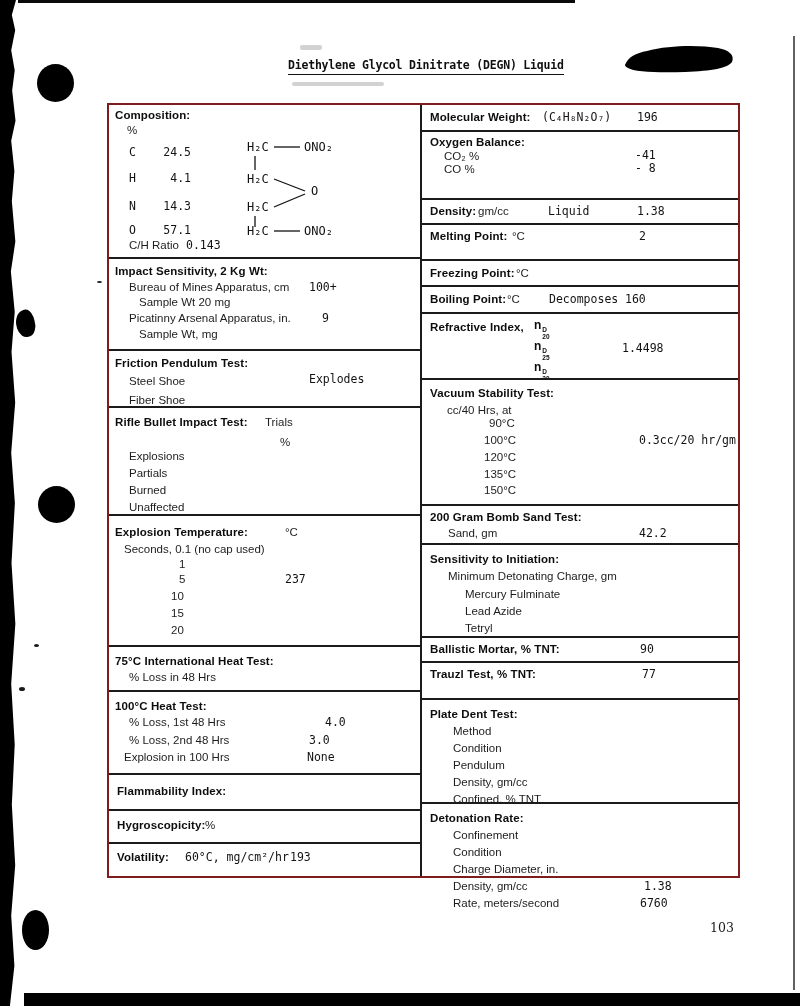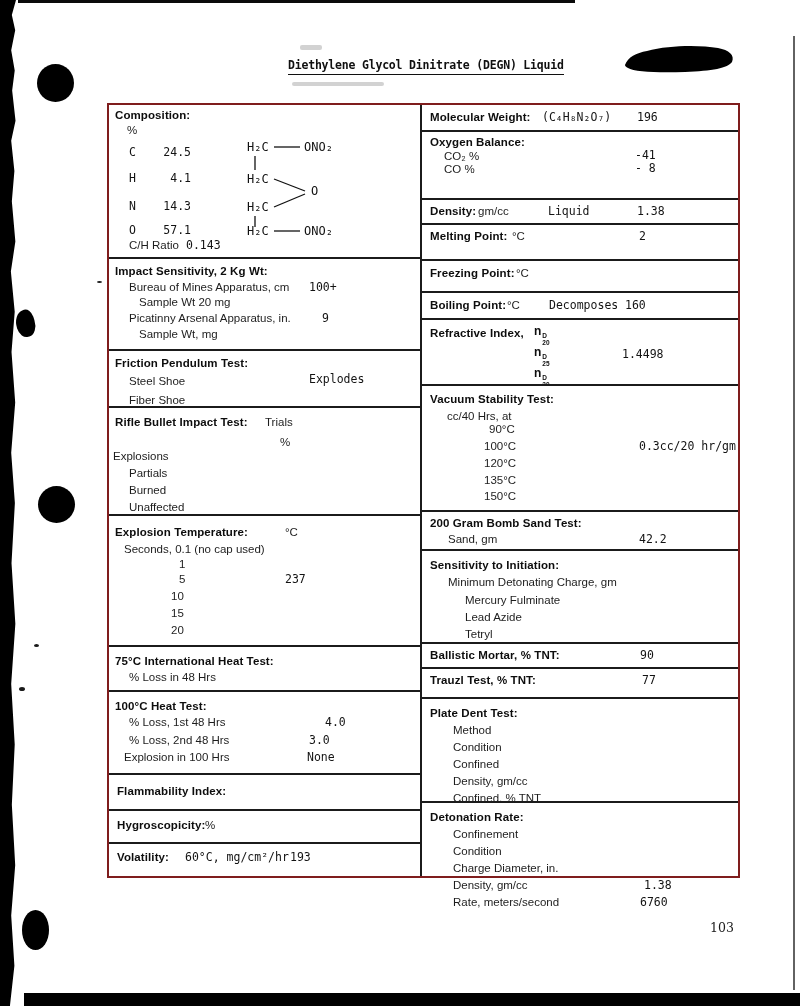--- a/index.html
+++ b/index.html
@@ -201,7 +201,7 @@
         <span class="r val" style="left:217px;top:5px">2</span>
       </section>
 
-      <section class="cell" style="height:32px">
+      <section class="cell" style="height:26px">
         <span class="r hdr" style="left:8px;top:6px">Freezing Point:</span>
         <span class="r lbl" style="left:94px;top:6px">°C</span>
       </section>

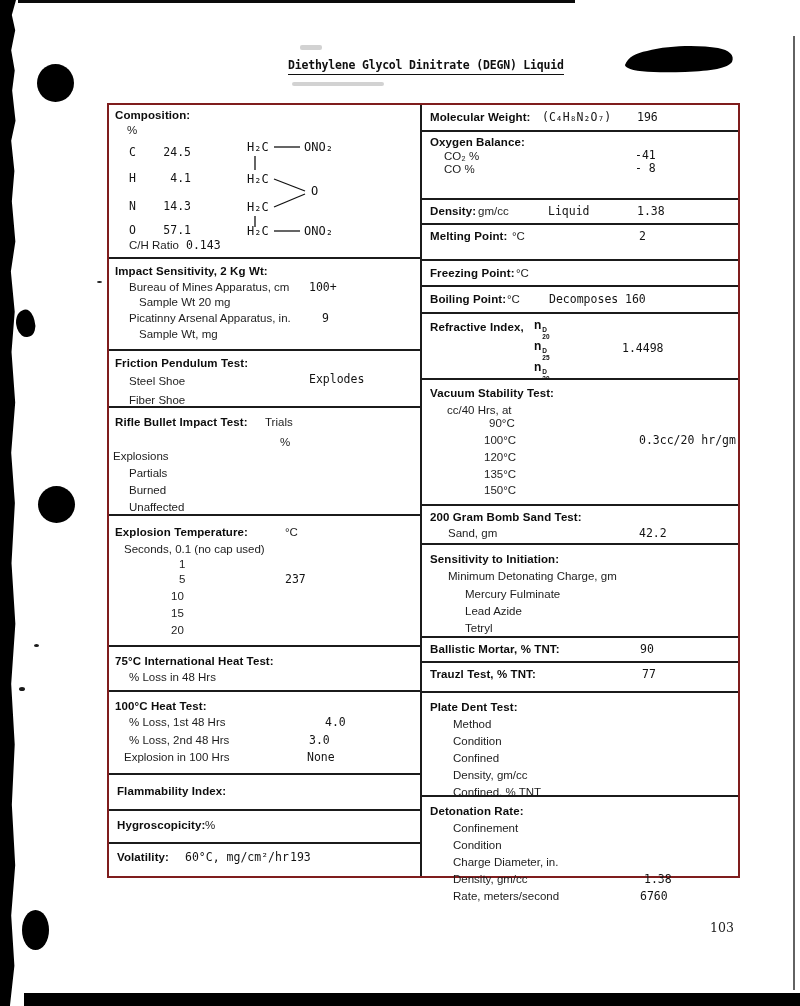--- a/index.html
+++ b/index.html
@@ -123,7 +123,7 @@
         <span class="r hdr" style="left:6px;top:8px">Rifle Bullet Impact Test:</span>
         <span class="r lbl" style="left:156px;top:8px">Trials</span>
         <span class="r lbl" style="left:171px;top:28px">%</span>
-        <span class="r lbl" style="left:4px;top:42px">Explosions</span>
+        <span class="r lbl" style="left:20px;top:42px">Explosions</span>
         <span class="r lbl" style="left:20px;top:59px">Partials</span>
         <span class="r lbl" style="left:20px;top:76px">Burned</span>
         <span class="r lbl" style="left:20px;top:93px">Unaffected</span>

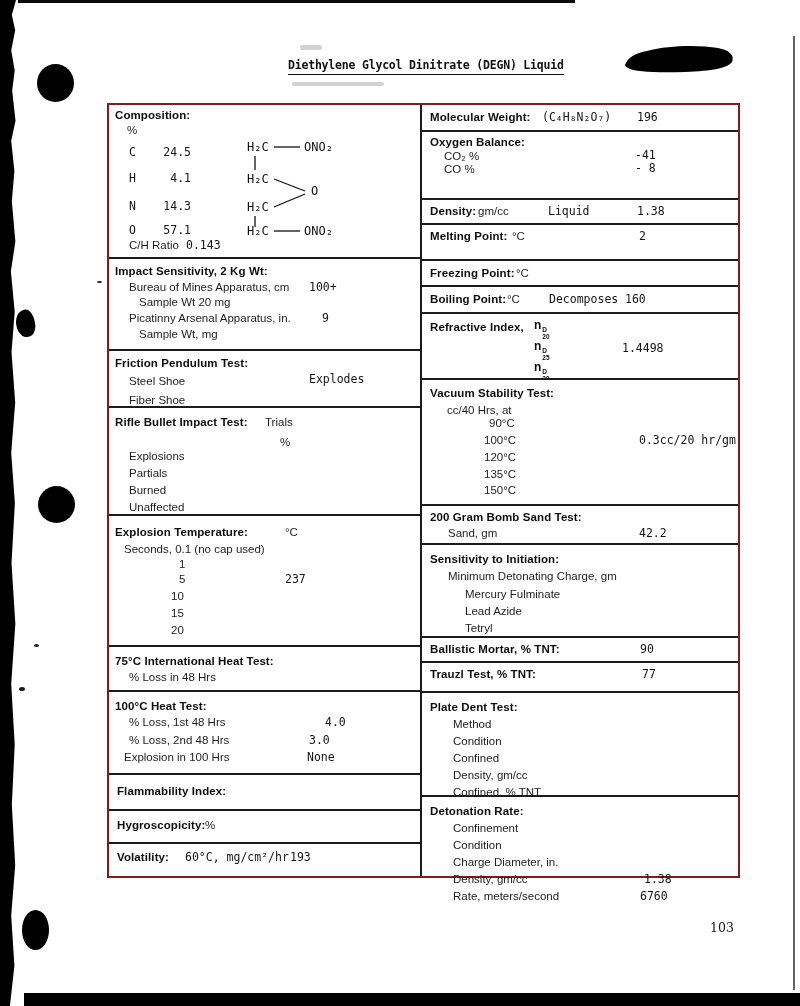--- a/index.html
+++ b/index.html
@@ -260,7 +260,7 @@
         <span class="r val" style="left:218px;top:5px">90</span>
       </section>
 
-      <section class="cell" style="height:30px">
+      <section class="cell" style="height:37px">
         <span class="r hdr" style="left:8px;top:5px">Trauzl Test, % TNT:</span>
         <span class="r val" style="left:220px;top:5px">77</span>
       </section>

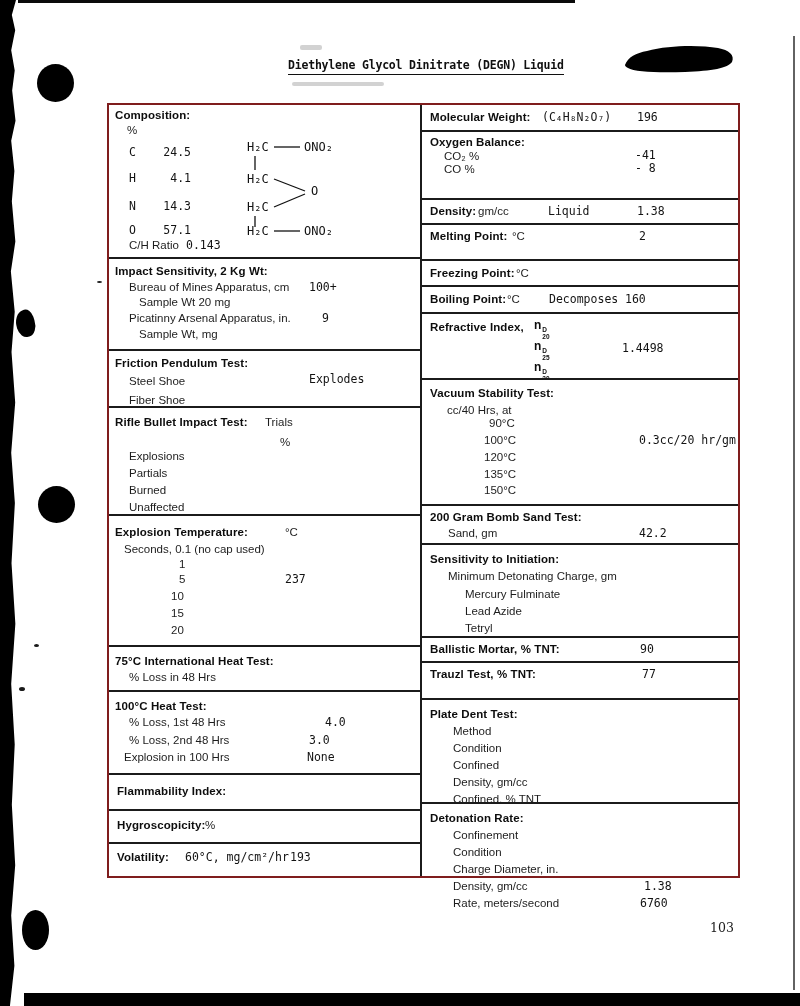--- a/index.html
+++ b/index.html
@@ -269,7 +269,7 @@
         <span class="r hdr" style="left:8px;top:8px">Plate Dent Test:</span>
         <span class="r lbl" style="left:31px;top:25px">Method</span>
         <span class="r lbl" style="left:31px;top:42px">Condition</span>
-        <span class="r lbl" style="left:31px;top:59px">Confined</span>
+        <span class="r lbl" style="left:31px;top:59px">Pendulum</span>
         <span class="r lbl" style="left:31px;top:76px">Density, gm/cc</span>
         <span class="r lbl" style="left:31px;top:93px">Confined, % TNT</span>
       </section>

